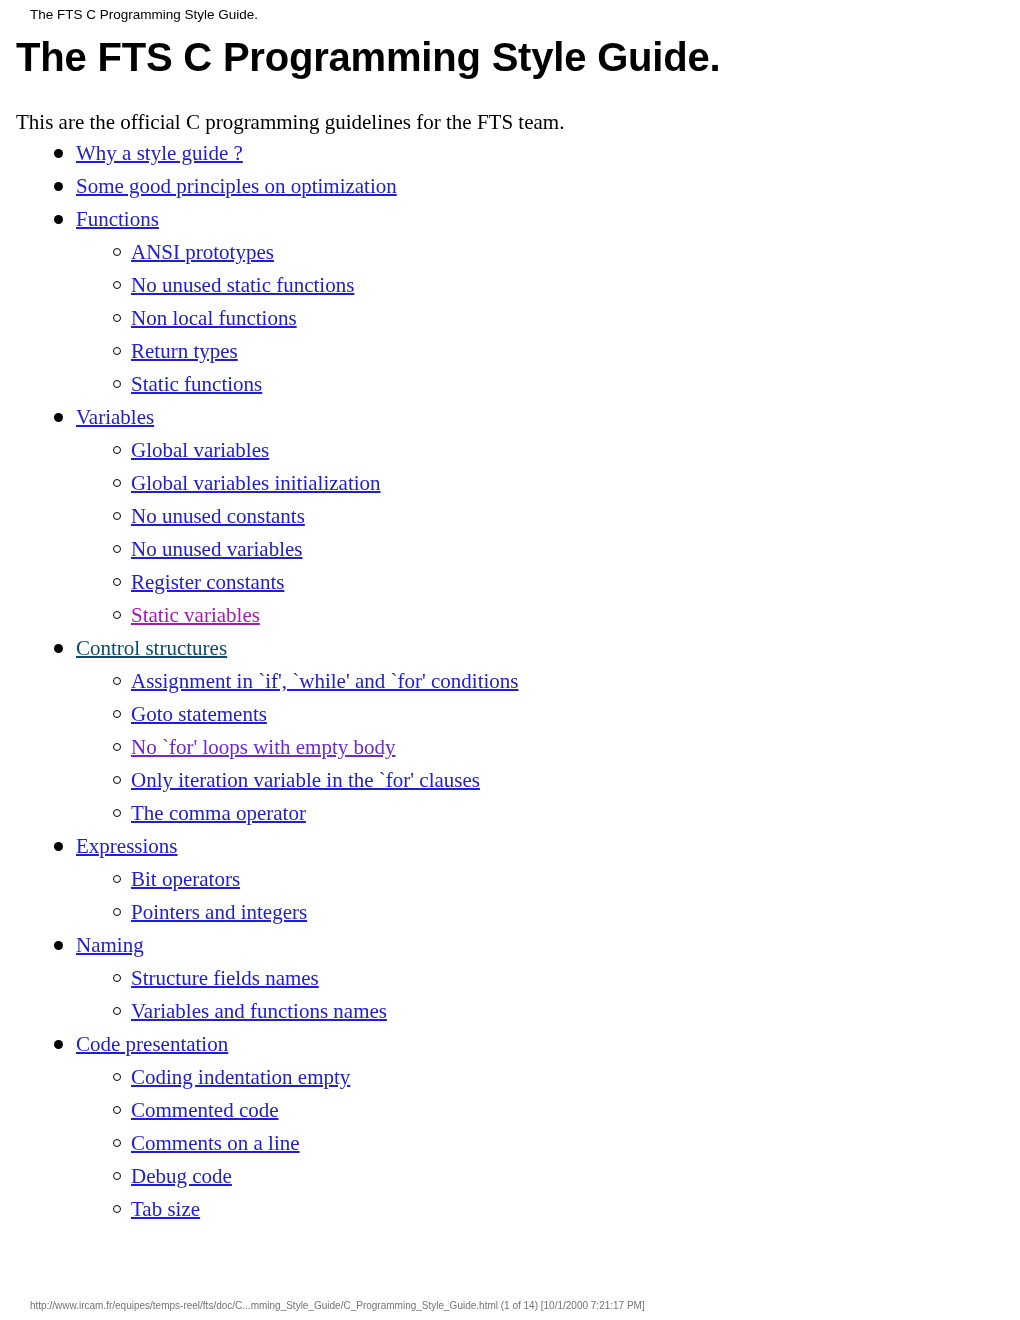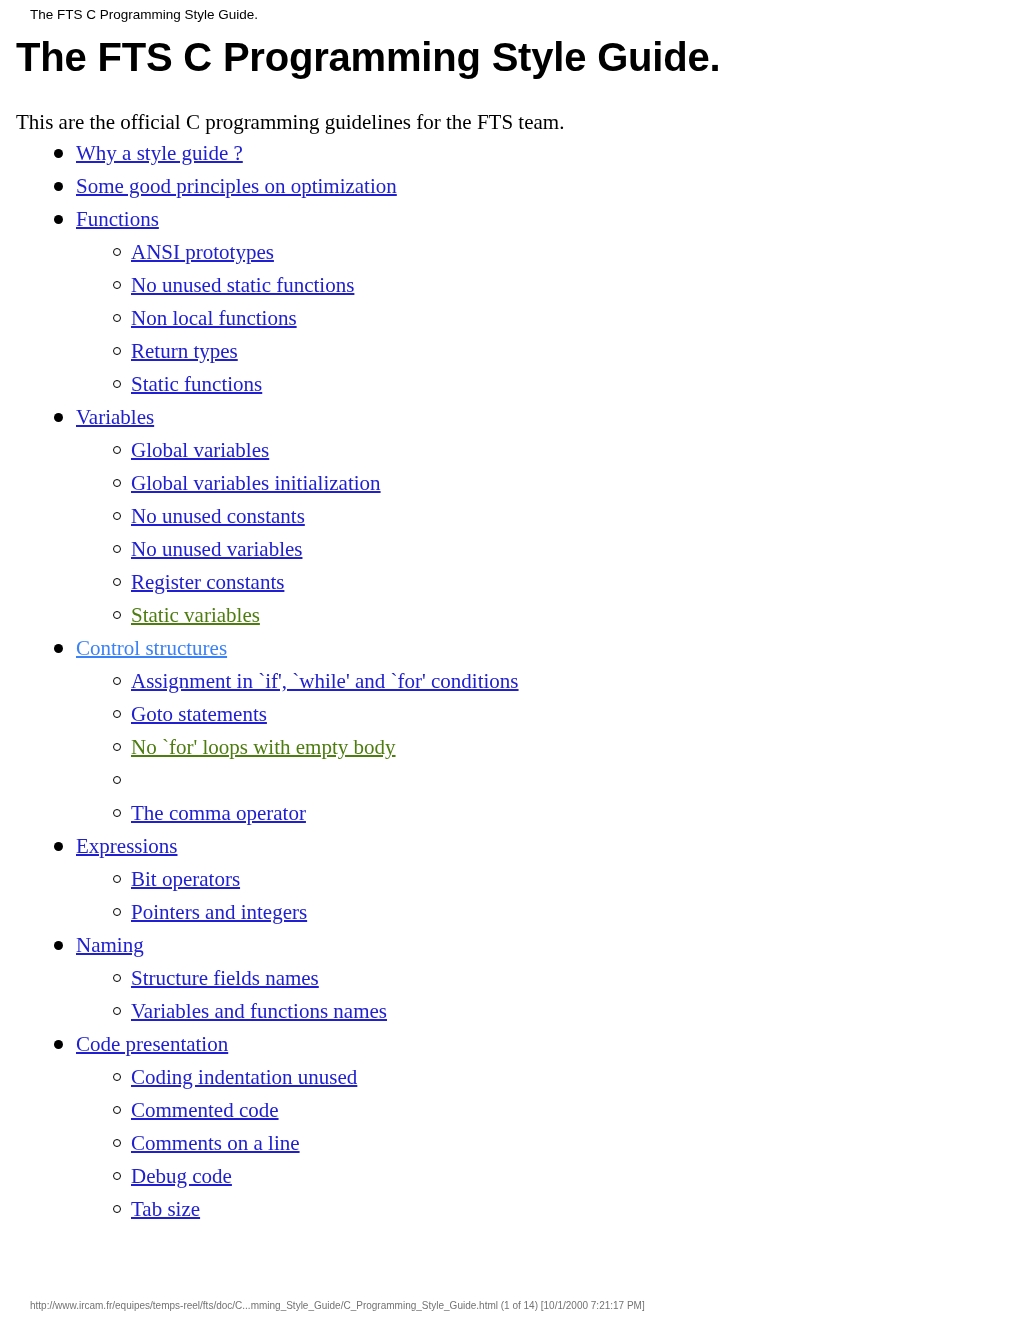--- a/index.html
+++ b/index.html
@@ -244,7 +244,7 @@
             <li class="item l2">
               <div class="row">
                 <span class="bullet-circle"></span>
-                <a class="toc-link" href="#" style="color: #4d7c0f;">Static variables</a>
+                <a class="toc-link" href="#" style="color: #a21caf;">Static variables</a>
               </div>
             </li>
           </ul>

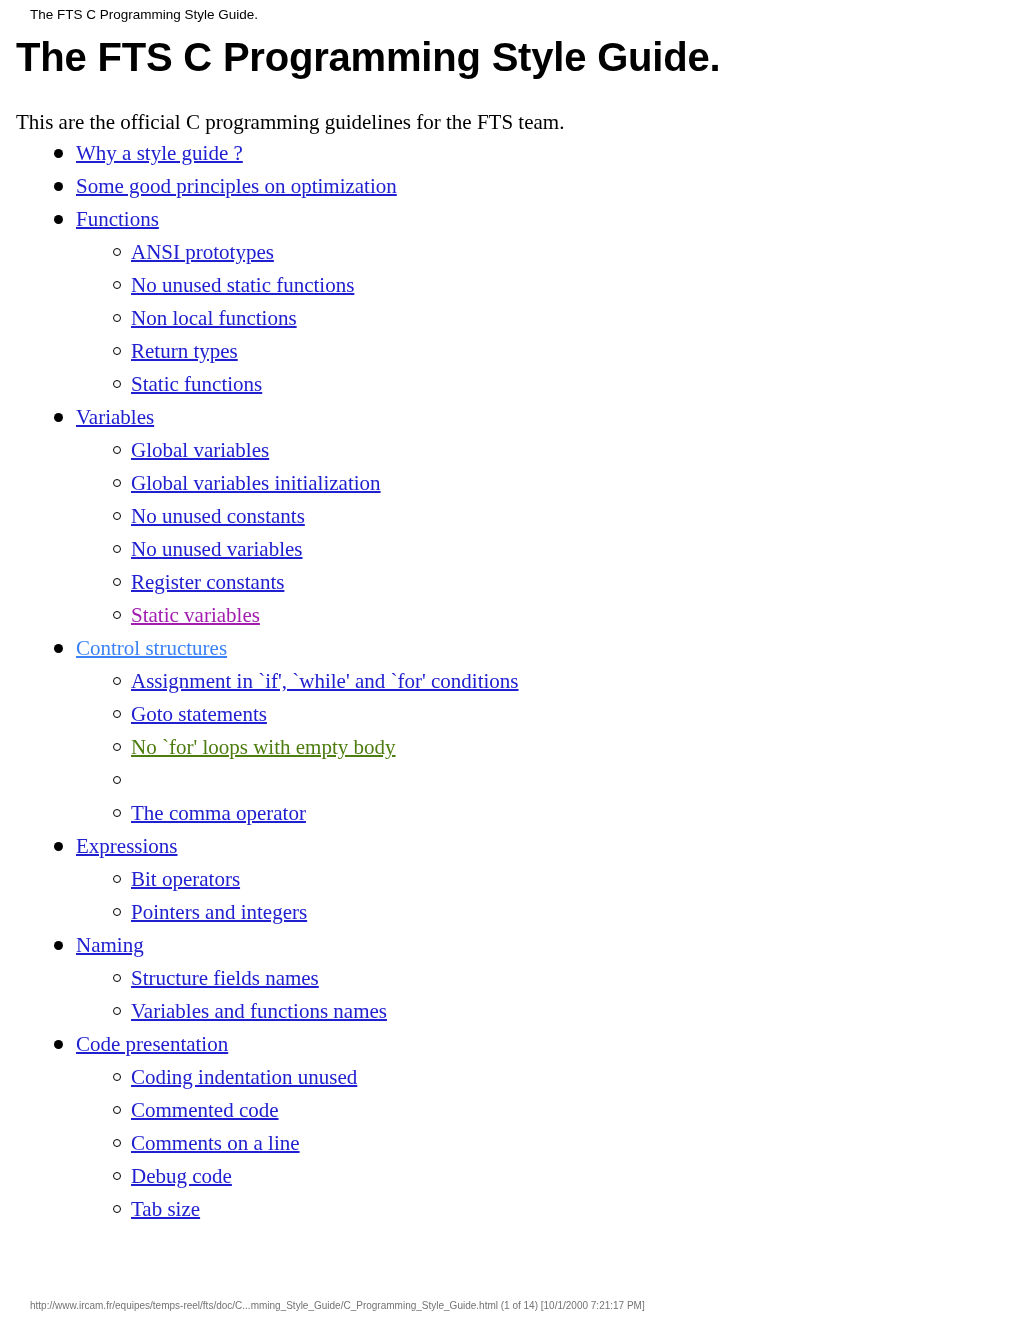--- a/index.html
+++ b/index.html
@@ -252,7 +252,7 @@
         <li class="item l1">
           <div class="row">
             <span class="bullet-disc"></span>
-            <a class="toc-link" href="#" style="color: #3b82f6;">Control structures</a>
+            <a class="toc-link" href="#" style="color: #0c4a6e;">Control structures</a>
           </div>
           <ul class="level2">
             <li class="item l2">

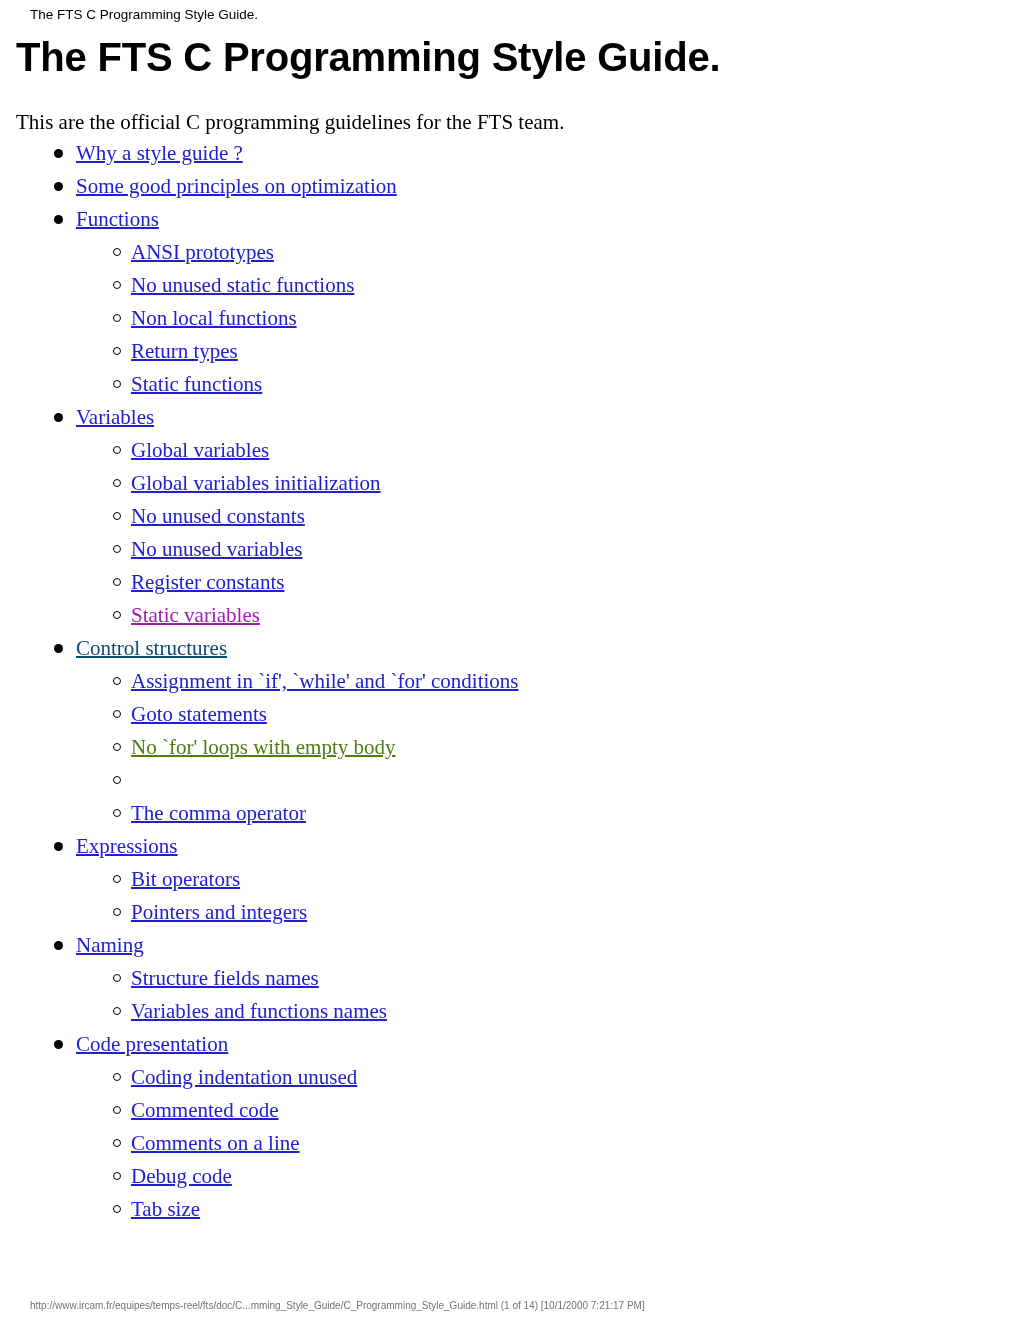--- a/index.html
+++ b/index.html
@@ -270,7 +270,7 @@
             <li class="item l2">
               <div class="row">
                 <span class="bullet-circle"></span>
-                <a class="toc-link" href="#" style="color: #4d7c0f; text-align: right;">No `for' loops with empty body</a>
+                <a class="toc-link" href="#" style="color: #6d28d9; text-align: right;">No `for' loops with empty body</a>
               </div>
             </li>
             <li class="item l2">

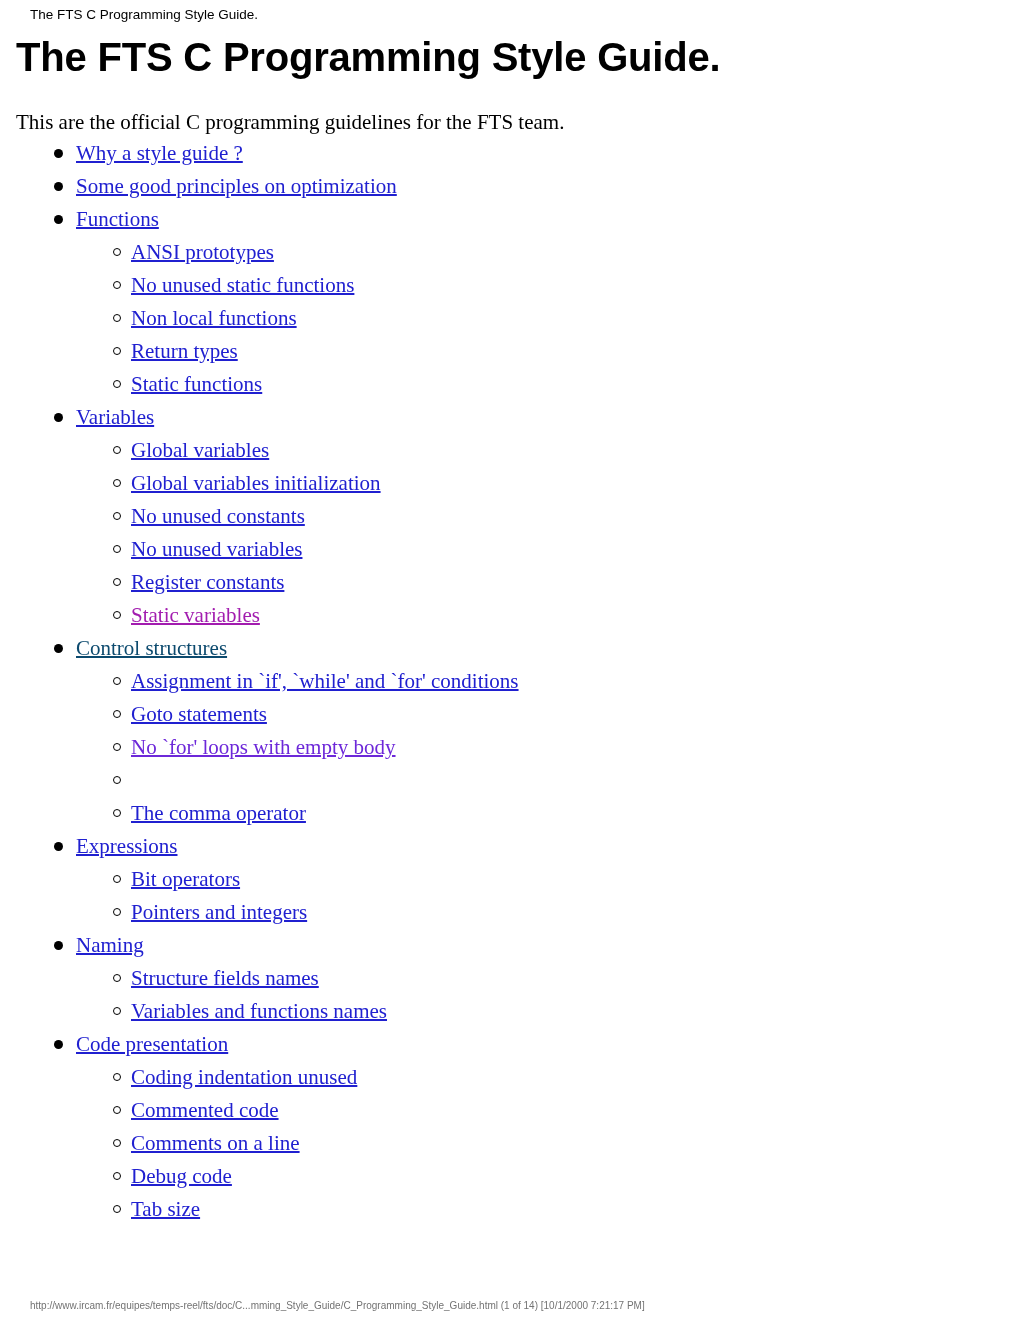--- a/index.html
+++ b/index.html
@@ -276,6 +276,7 @@
             <li class="item l2">
               <div class="row">
                 <span class="bullet-circle"></span>
+                <a class="toc-link" href="#" style="color: rgb(32, 32, 208);">Only iteration variable in the `for' clauses</a>
               </div>
             </li>
             <li class="item l2">

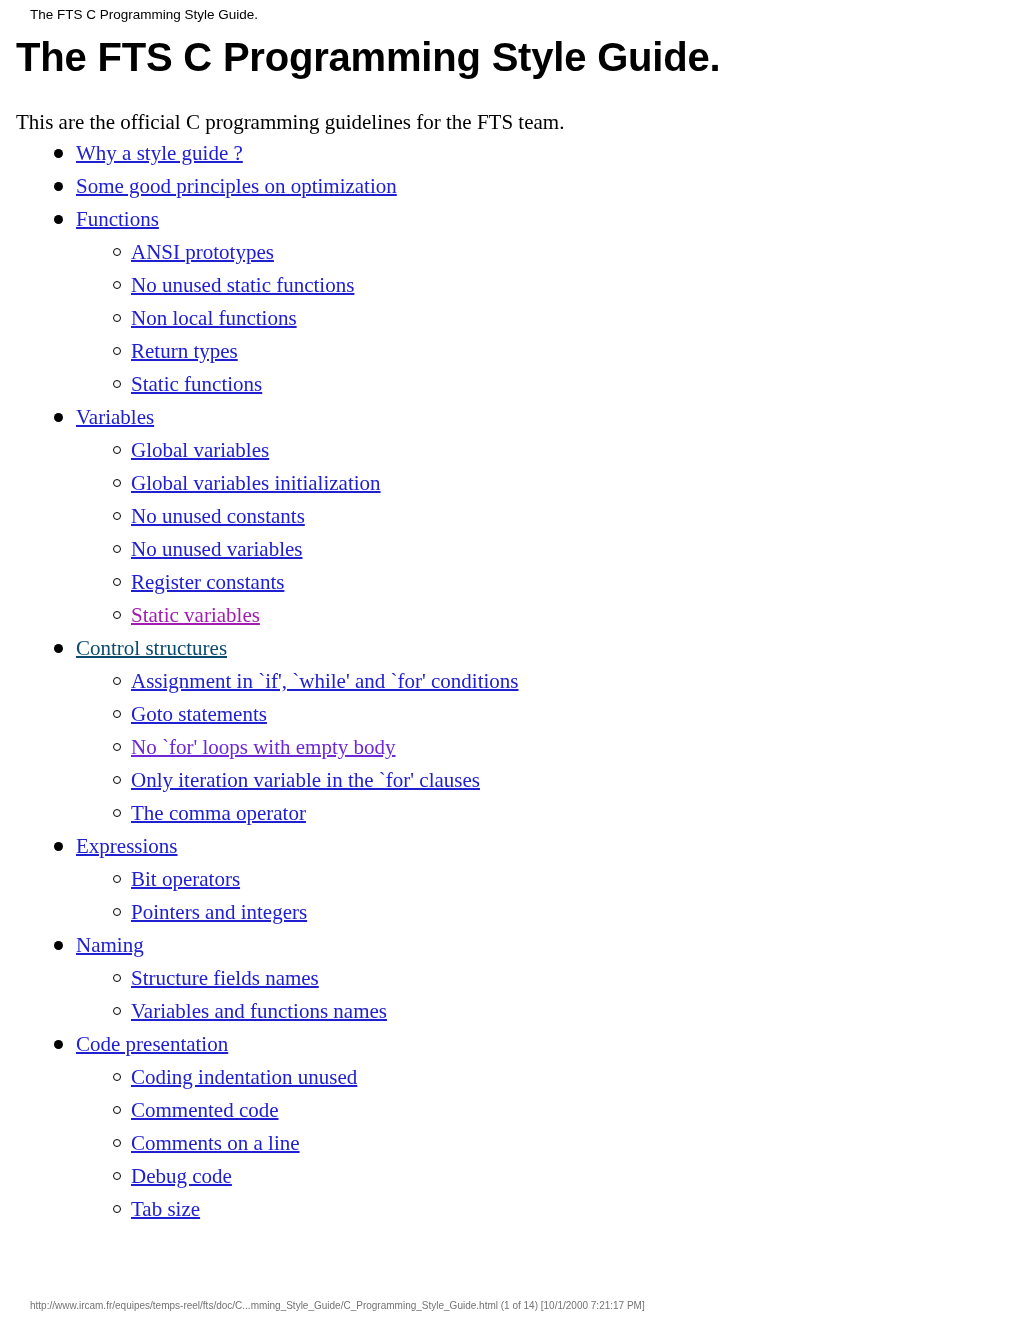--- a/index.html
+++ b/index.html
@@ -336,7 +336,7 @@
             <li class="item l2">
               <div class="row">
                 <span class="bullet-circle"></span>
-                <a class="toc-link" href="#" style="color: rgb(32, 32, 208);">Coding indentation unused</a>
+                <a class="toc-link" href="#" style="color: rgb(32, 32, 208);">Coding indentation empty</a>
               </div>
             </li>
             <li class="item l2">

